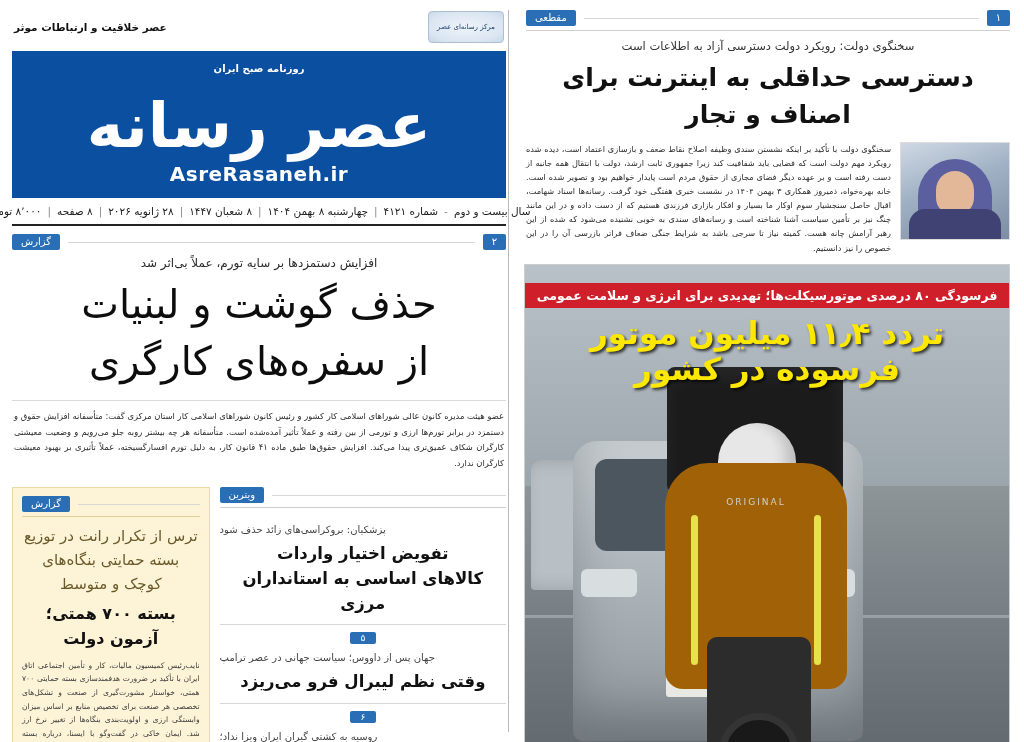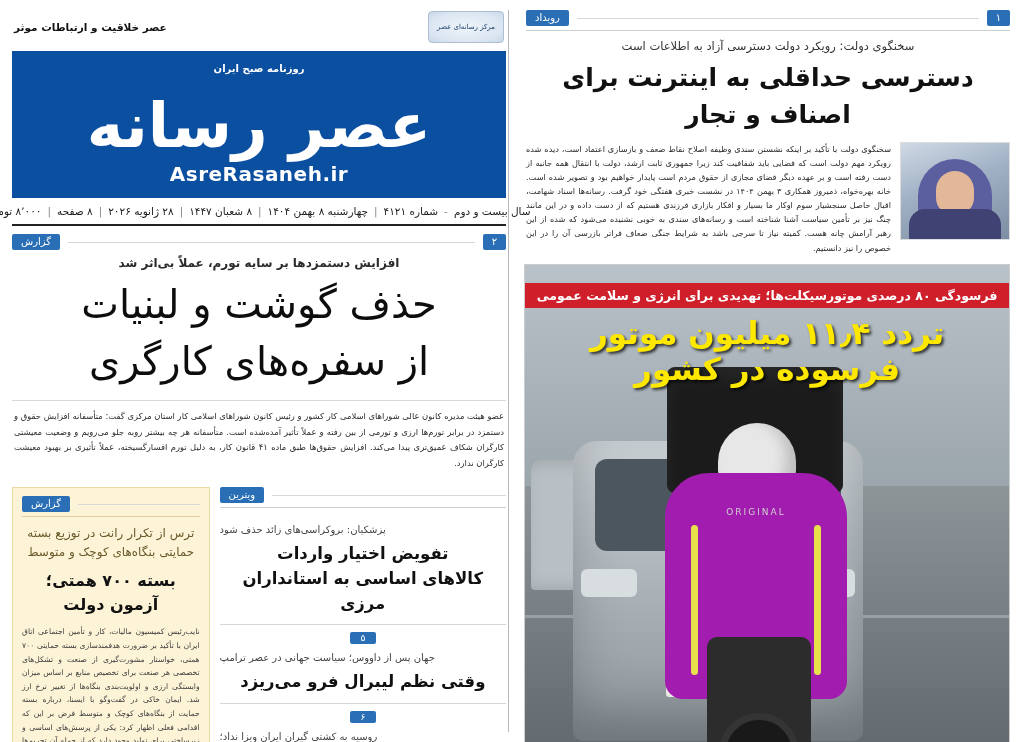--- a/index.html
+++ b/index.html
@@ -404,7 +404,7 @@
     <div class="tag-row">
       <span class="section-tag">۱</span>
       <span class="line"></span>
-      <span class="section-tag">رویداد</span>
+      <span class="section-tag">مقطعی</span>
     </div>
 
     <div class="kicker">سخنگوی دولت: رویکرد دولت دسترسی آزاد به اطلاعات است</div>

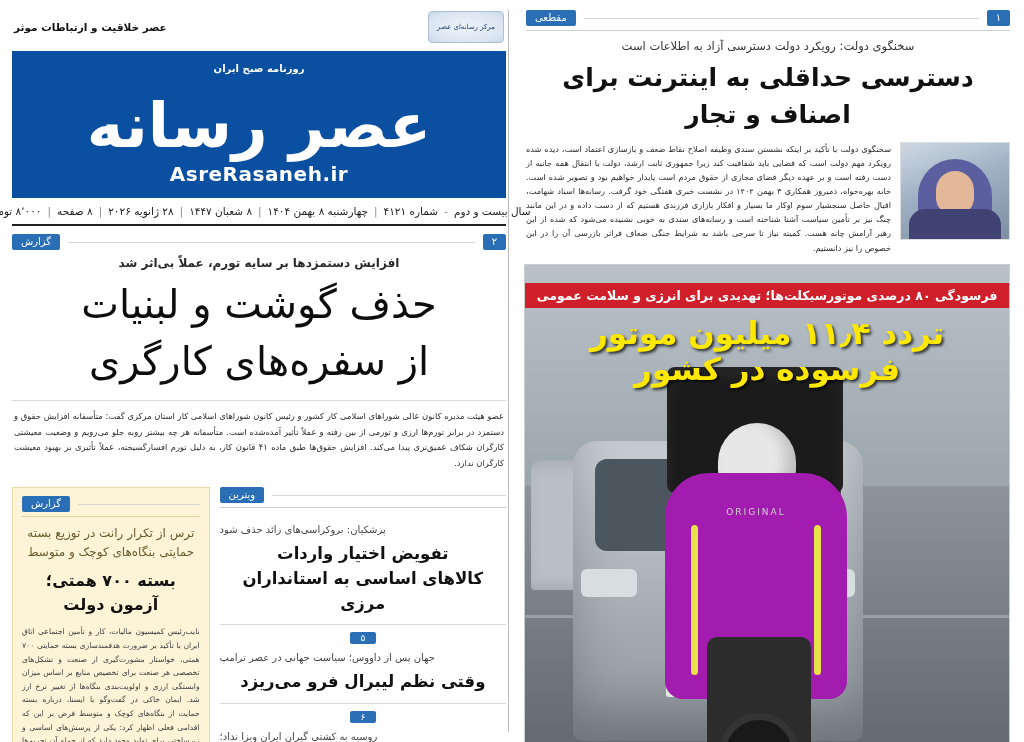--- a/index.html
+++ b/index.html
@@ -253,7 +253,7 @@
   }
   .report-tag-row .line { flex:1;height:1px;background:#d5d5d5; }
   .main-kicker {
-    font-size:12px;color:#2b2b2b;text-align:center;margin:6px 0 6px 0;font-weight:bold;
+    font-size:12px;color:#2b2b2b;text-align:center;margin:6px 0 6px 0;
   }
   .main-headline {
     font-size:40px;font-weight:normal;color:#0d0d0d;text-align:center;

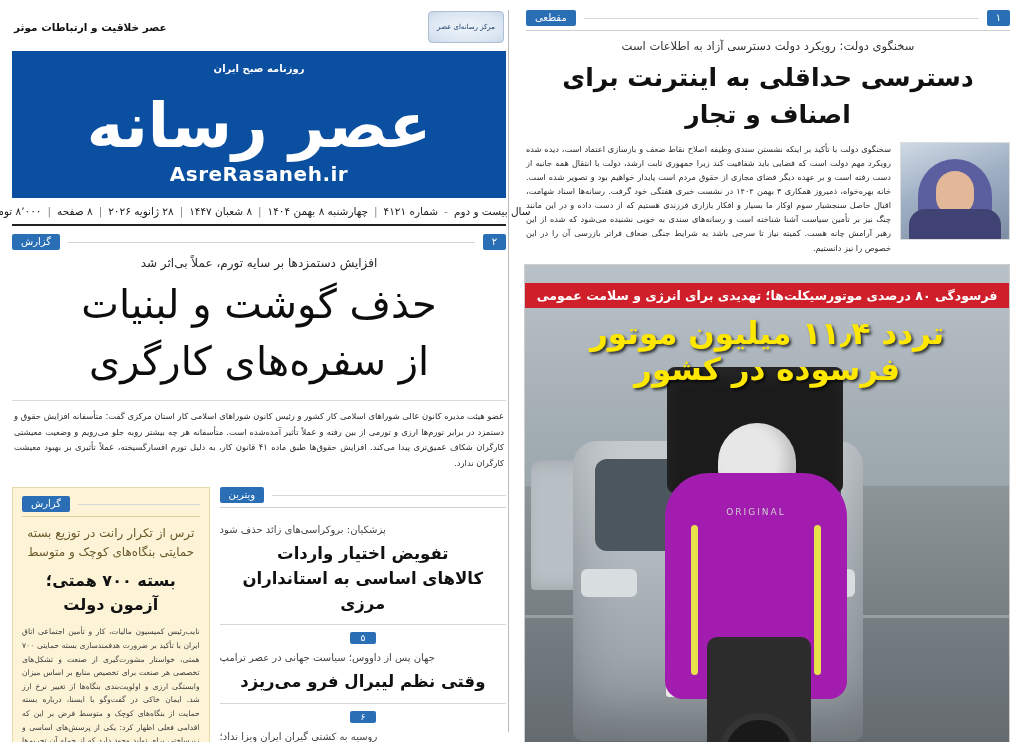--- a/index.html
+++ b/index.html
@@ -164,8 +164,8 @@
     box-shadow: inset 0 10px 20px rgba(255,255,255,0.06);
   }
   .moto .rider {
-    position:absolute; left:22px; top:106px; width:182px; height:226px;
-    background:#a21caf; border-radius:44px 44px 18px 18px;
+    position:absolute; left:22px; top:96px; width:182px; height:226px;
+    background:#a16207; border-radius:44px 44px 18px 18px;
   }
   .moto .rider .stripe-l, .moto .rider .stripe-r {
     position:absolute; top:52px; width:7px;height:150px;background:#e8e24a;border-radius:4px;

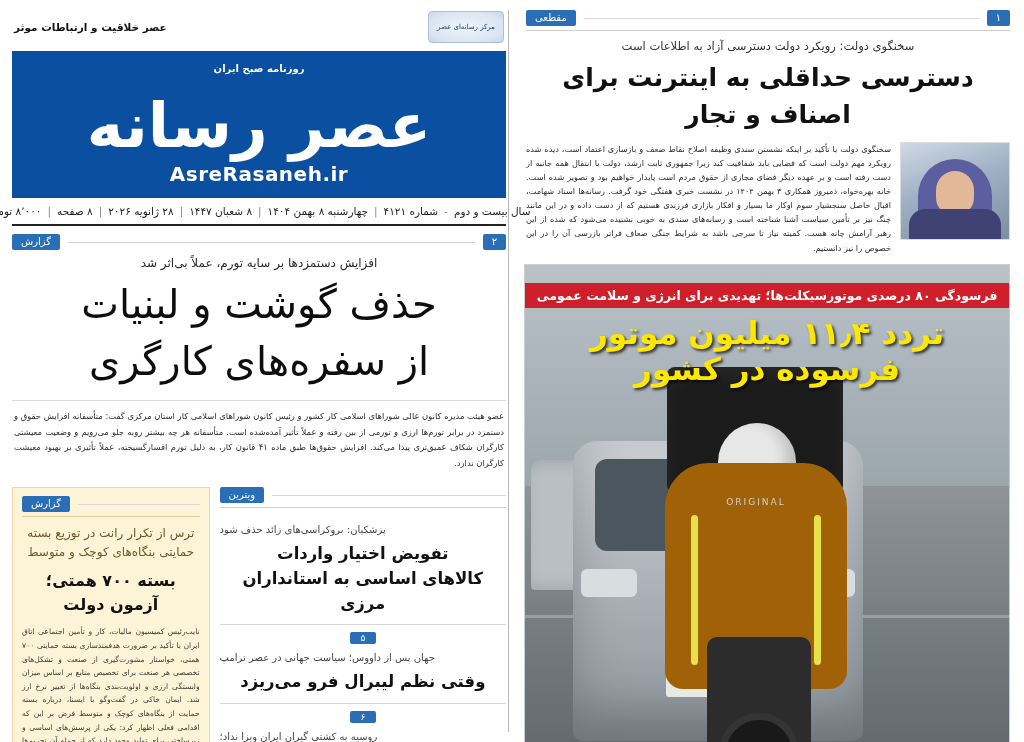--- a/index.html
+++ b/index.html
@@ -295,7 +295,7 @@
   }
   .yellow-box .tag-row { border-bottom-color:#e0cf9a; }
   .yb-kicker {
-    font-size:12px;color:#6a5a2a;text-align:center;line-height:1.6;margin-bottom:6px;
+    font-size:15px;color:#6a5a2a;text-align:center;line-height:1.6;margin-bottom:6px;
   }
   .yb-title {
     font-size:16px;font-weight:bold;color:#111;text-align:center;line-height:1.55;margin-bottom:7px;

